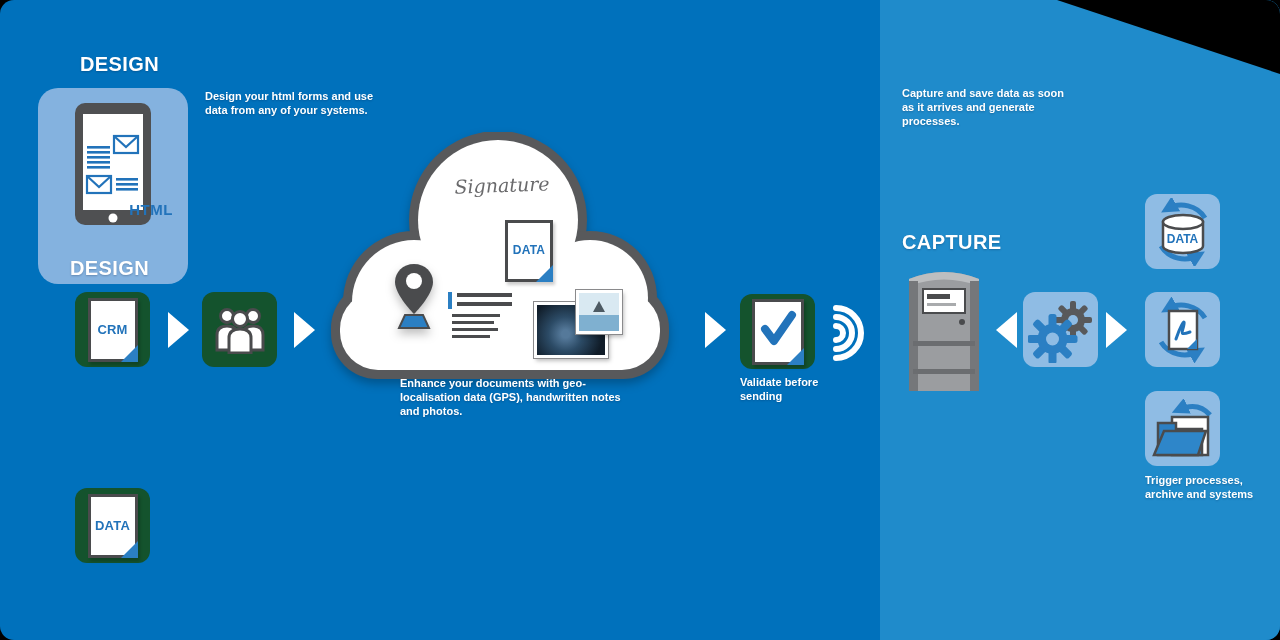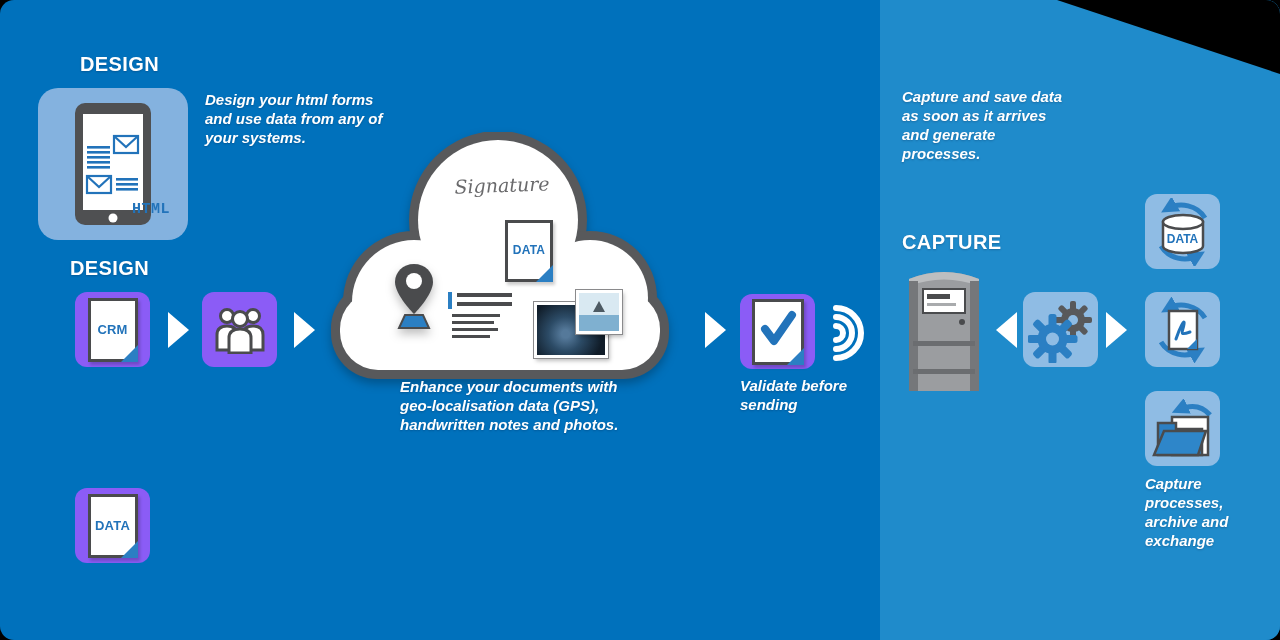--- a/index.html
+++ b/index.html
@@ -9,7 +9,7 @@
   .corner-cut{position:absolute;left:1057px;top:0;width:223px;height:74px;background:#000;clip-path:polygon(0 0,100% 0,100% 100%);}
   .abs{position:absolute;}
   .heading{color:#fff;font-weight:700;font-size:20px;letter-spacing:.4px;text-shadow:0 1px 2px rgba(0,20,50,.25);}
-  .caption{color:#fff;font-weight:700;font-size:15px;line-height:1.27;text-shadow:0 1px 2px rgba(0,20,50,.25);font-style:italic;}
+  .caption{color:#fff;font-weight:700;font-size:11px;line-height:1.27;text-shadow:0 1px 2px rgba(0,20,50,.25);}
   .icon-box{position:absolute;width:75px;height:75px;background:#8b5cf6;border-radius:12px;display:flex;align-items:center;justify-content:center;}
   .icon-box.rp{background:#8FBCE4;}
   .design-box{position:absolute;left:38px;top:88px;width:150px;height:152px;background:#84B2DF;border-radius:20px;font-family:Liberation Mono, monospace;}

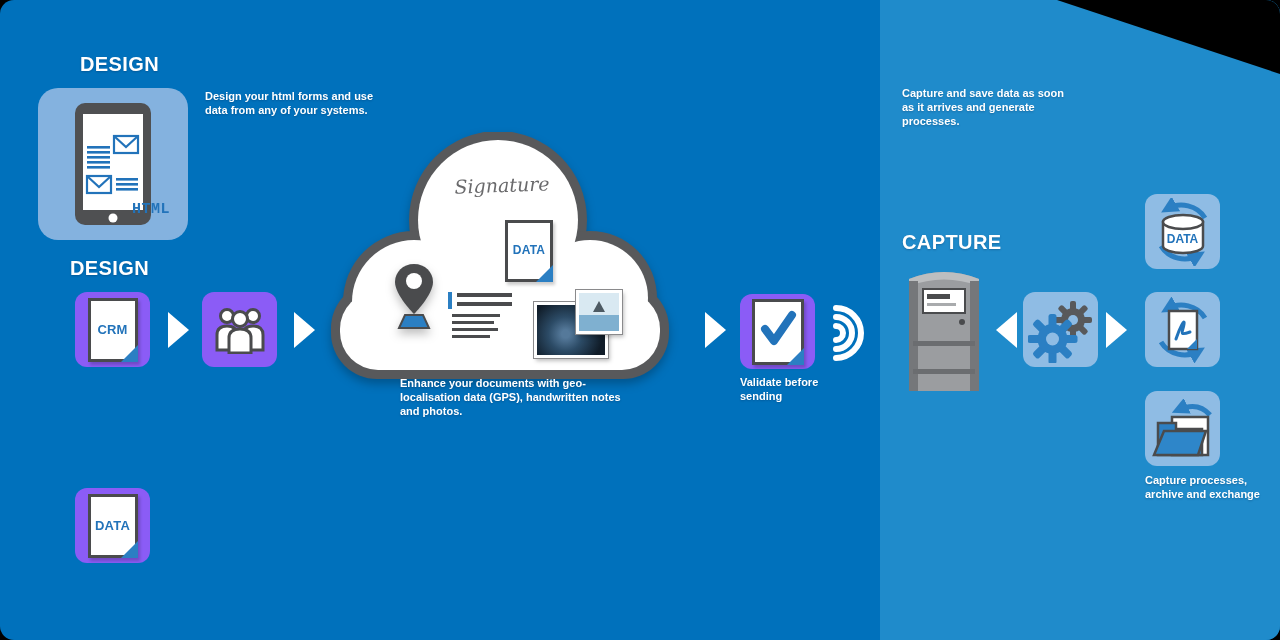--- a/index.html
+++ b/index.html
@@ -12,7 +12,7 @@
   .caption{color:#fff;font-weight:700;font-size:11px;line-height:1.27;text-shadow:0 1px 2px rgba(0,20,50,.25);}
   .icon-box{position:absolute;width:75px;height:75px;background:#8b5cf6;border-radius:12px;display:flex;align-items:center;justify-content:center;}
   .icon-box.rp{background:#8FBCE4;}
-  .design-box{position:absolute;left:38px;top:88px;width:150px;height:152px;background:#84B2DF;border-radius:20px;font-family:Liberation Mono, monospace;}
+  .design-box{position:absolute;left:38px;top:88px;width:150px;height:196px;background:#84B2DF;border-radius:20px;}
   .arrow-r{position:absolute;width:21px;height:36px;background:#fff;clip-path:polygon(0 0,100% 50%,0 100%);}
   .arrow-l{position:absolute;width:21px;height:36px;background:#fff;clip-path:polygon(100% 0,0 50%,100% 100%);}
   

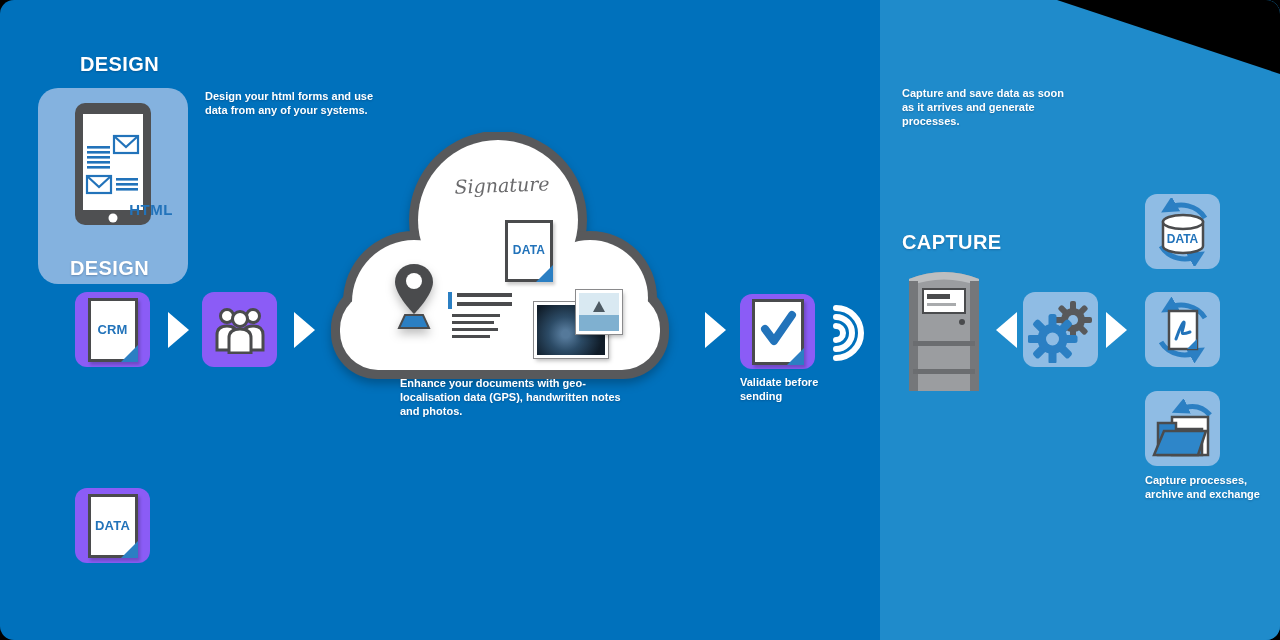--- a/index.html
+++ b/index.html
@@ -10,7 +10,7 @@
   .abs{position:absolute;}
   .heading{color:#fff;font-weight:700;font-size:20px;letter-spacing:.4px;text-shadow:0 1px 2px rgba(0,20,50,.25);}
   .caption{color:#fff;font-weight:700;font-size:11px;line-height:1.27;text-shadow:0 1px 2px rgba(0,20,50,.25);}
-  .icon-box{position:absolute;width:75px;height:75px;background:#8b5cf6;border-radius:12px;display:flex;align-items:center;justify-content:center;}
+  .icon-box{position:absolute;width:75px;height:75px;background:#14532d;border-radius:12px;display:flex;align-items:center;justify-content:center;}
   .icon-box.rp{background:#8FBCE4;}
   .design-box{position:absolute;left:38px;top:88px;width:150px;height:196px;background:#84B2DF;border-radius:20px;}
   .arrow-r{position:absolute;width:21px;height:36px;background:#fff;clip-path:polygon(0 0,100% 50%,0 100%);}

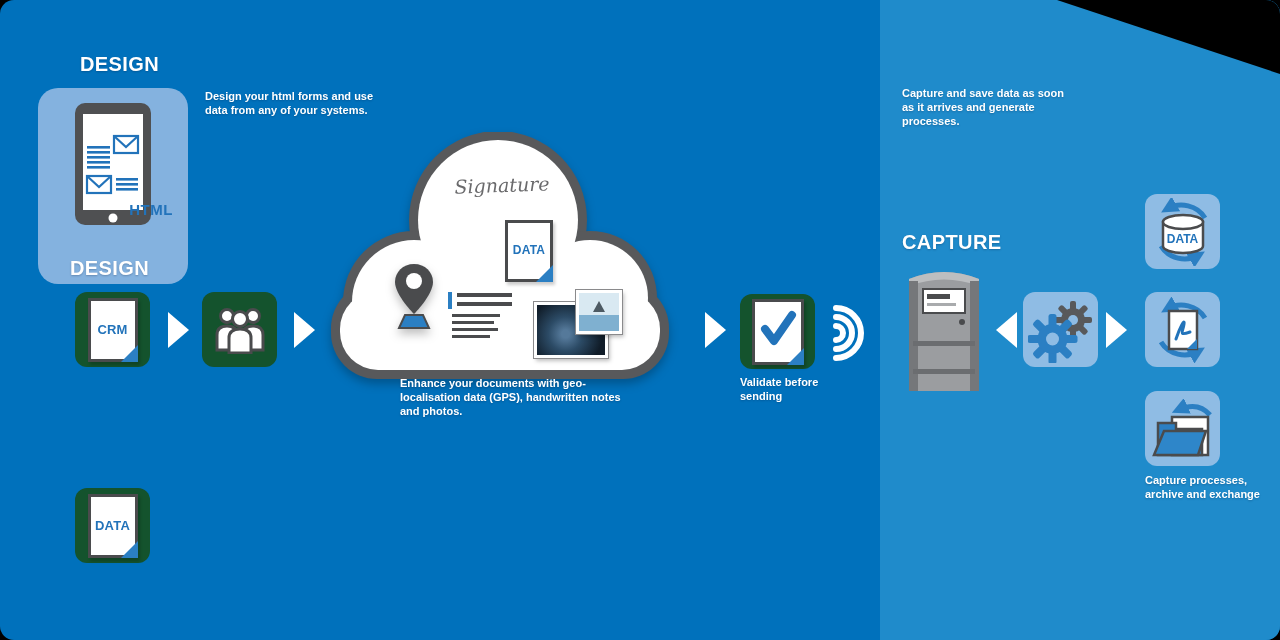--- a/index.html
+++ b/index.html
@@ -242,7 +242,7 @@
     </svg>
   </div>
 
-  <div class="abs caption" style="left:1145px;top:474px;width:122px;">Capture processes, archive and exchange</div>
+  <div class="abs caption" style="left:1145px;top:474px;width:122px;">Trigger processes, archive and systems</div>
 </div>
 
 </body></html>

